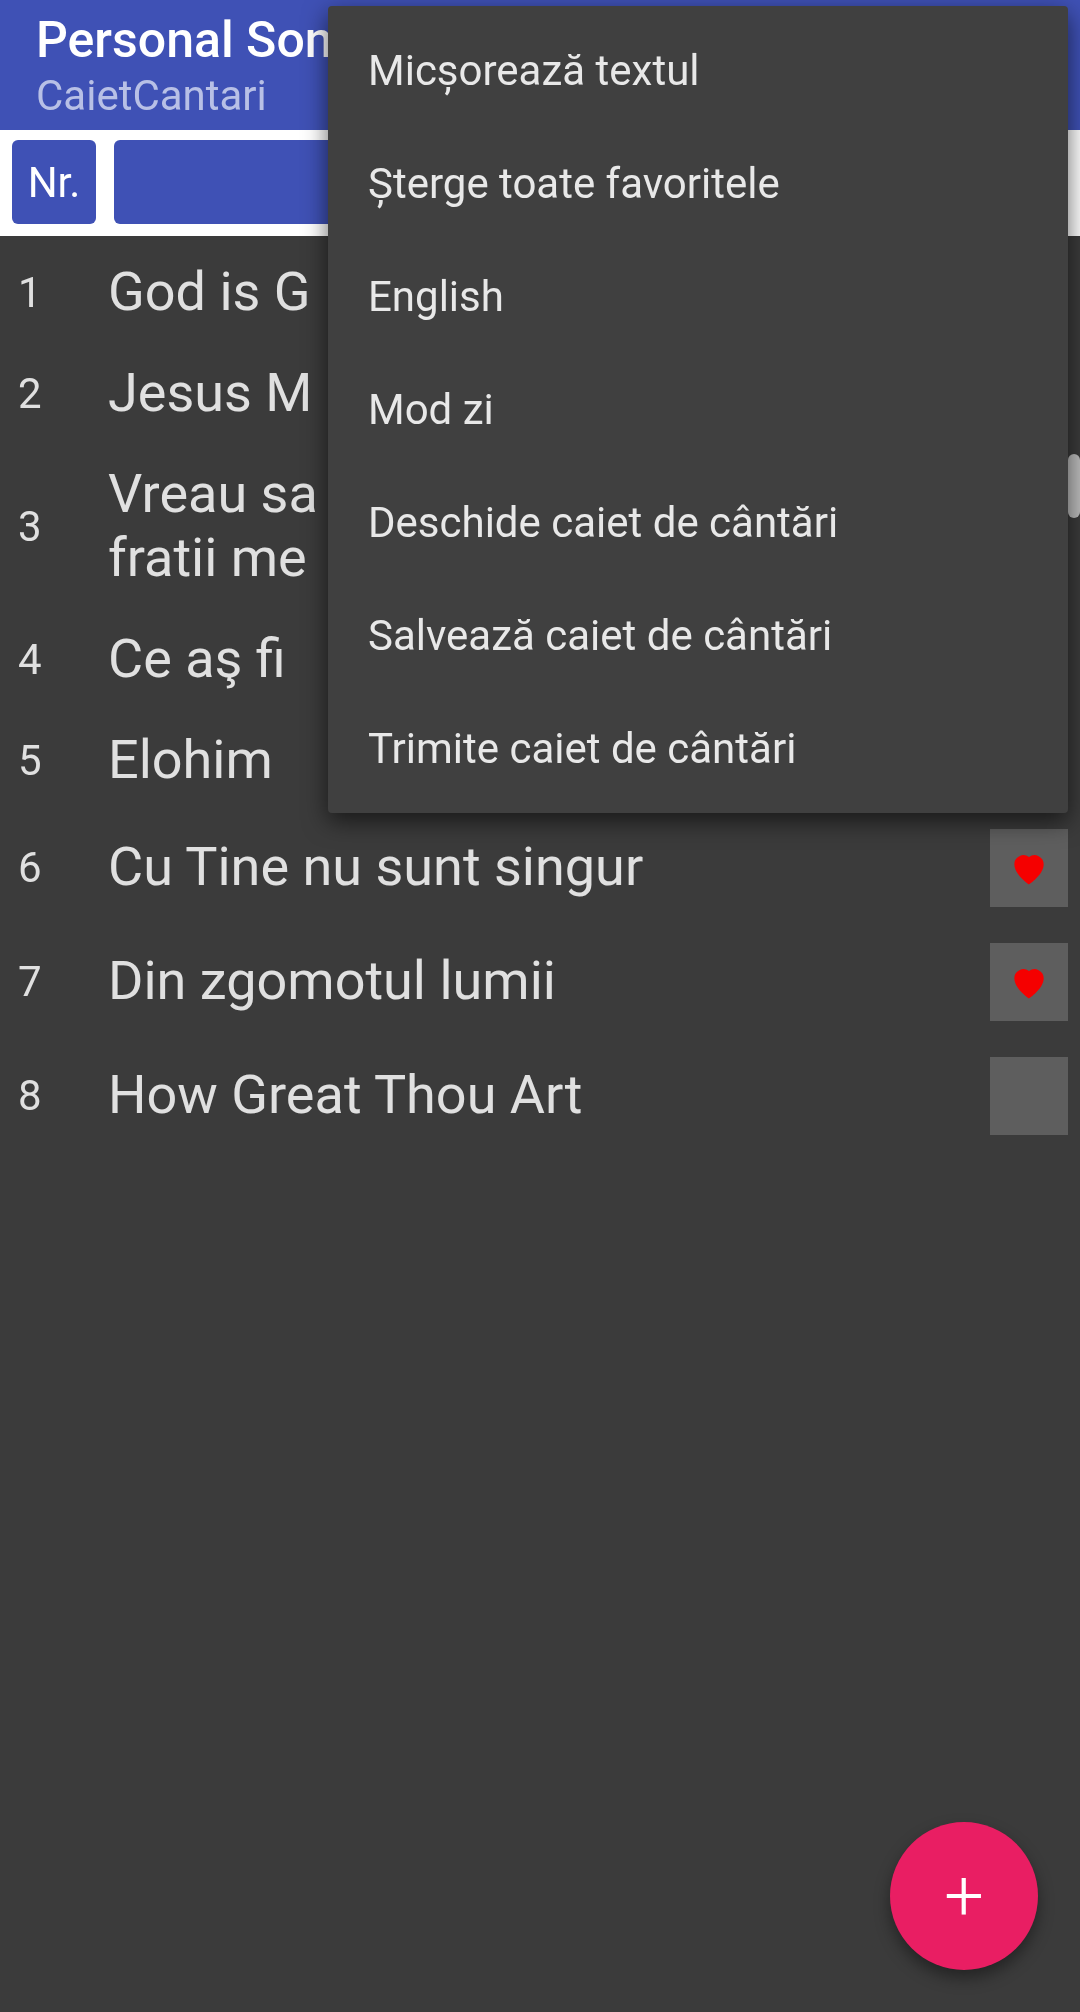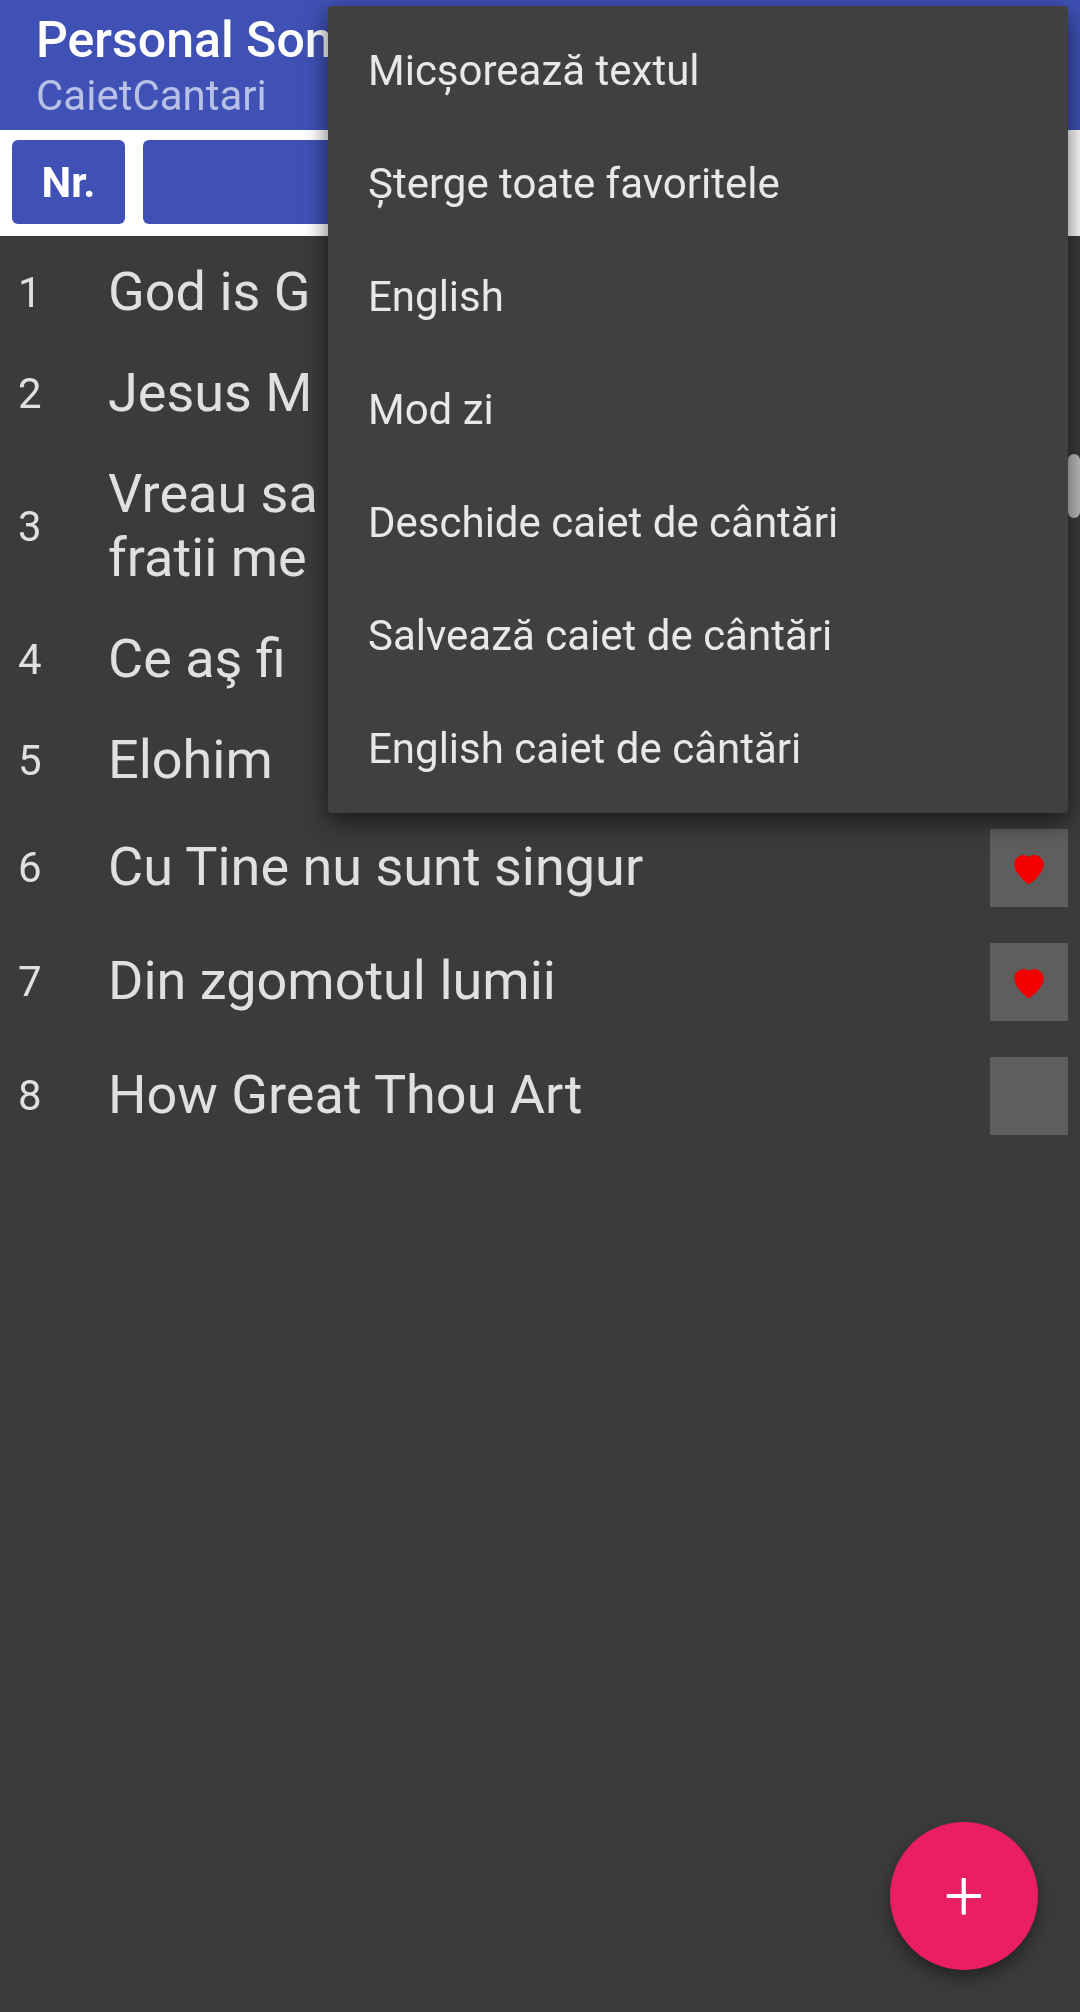--- a/index.html
+++ b/index.html
@@ -45,7 +45,7 @@
     font-size: 42px;
     font-weight: 400;
   }
-  .header-cell.nr { width: 113px; justify-content: center; padding: 0 8px; font-weight: bold; }
+  .header-cell.nr { width: 84px; justify-content: center; padding: 0 8px; }
   .header-cell.title { flex: 1; padding-left: 24px; }
   .header-cell.bar { width: 76px; }
   .song-list {

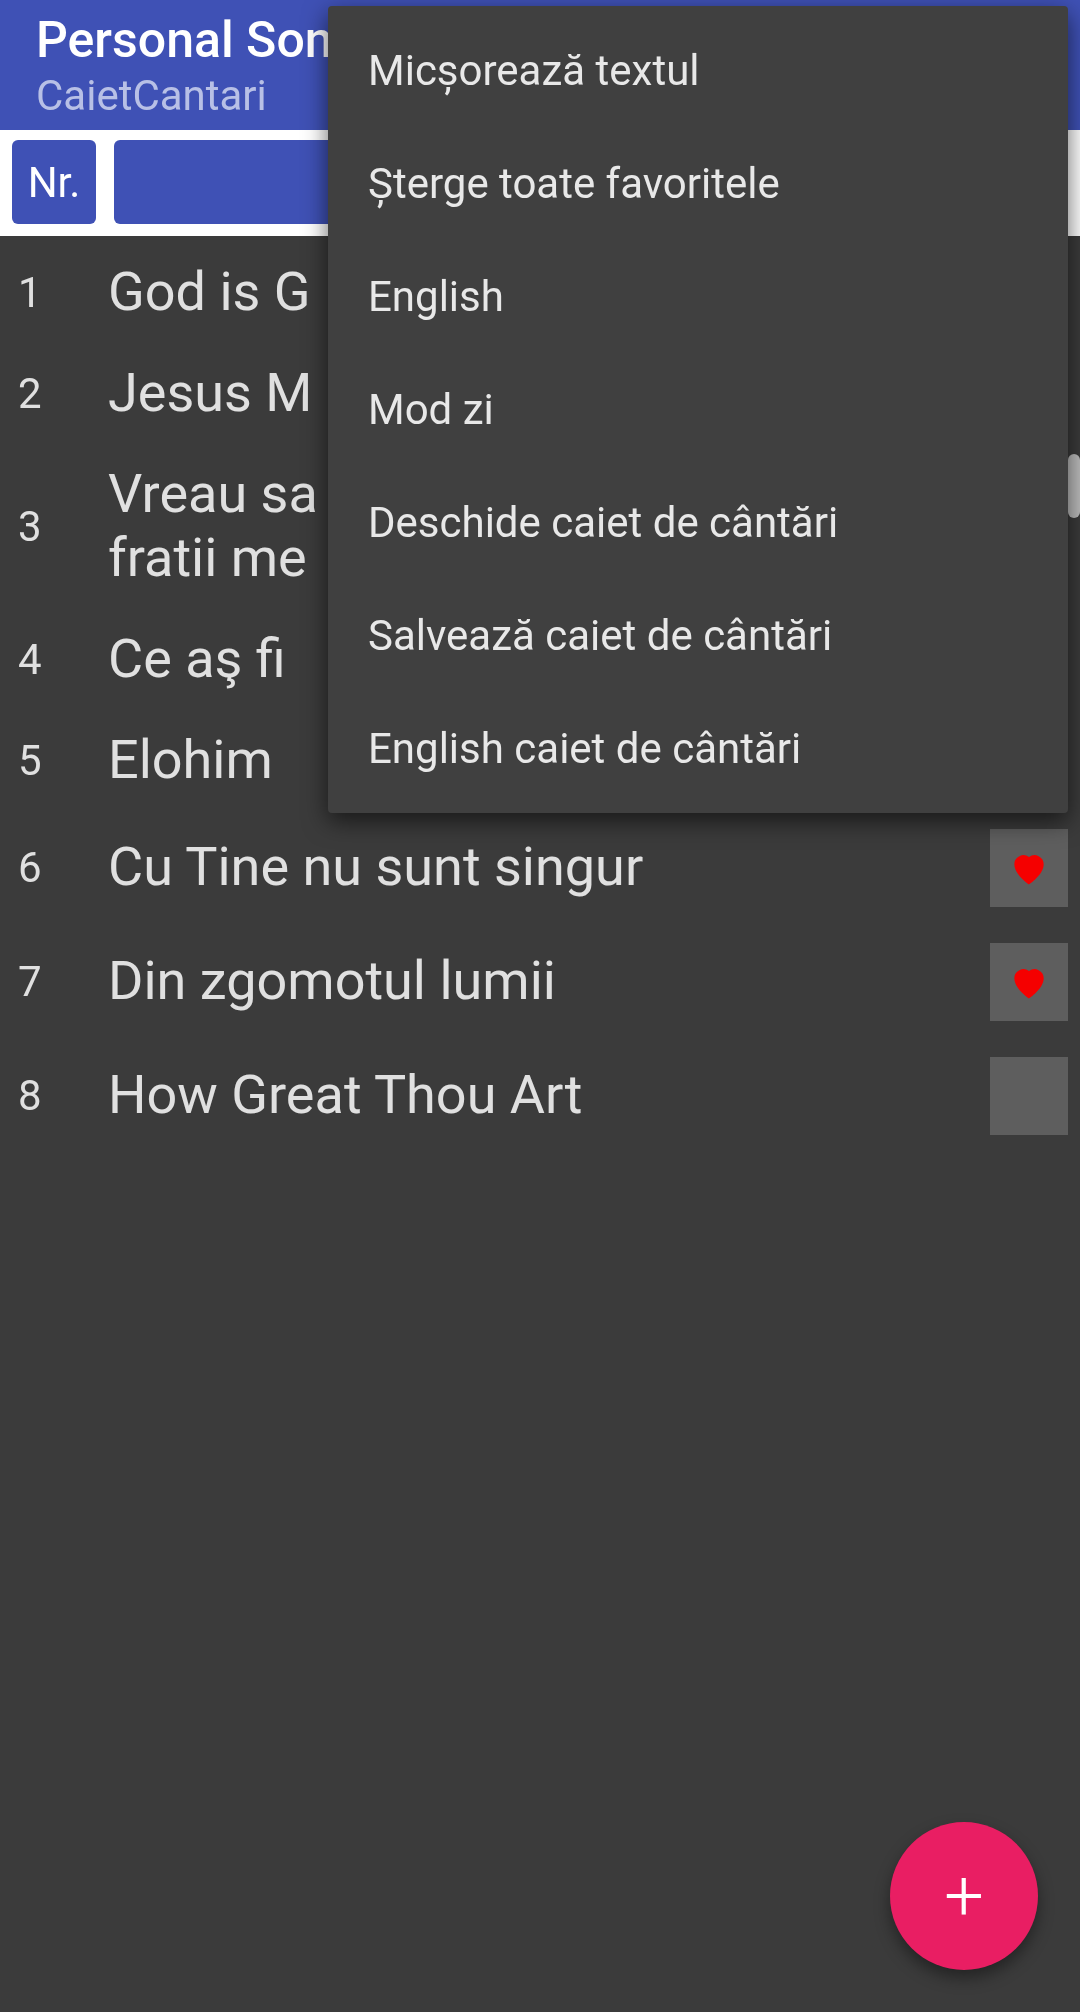--- a/index.html
+++ b/index.html
@@ -199,7 +199,7 @@
   <div class="menu-item">Mod zi</div>
   <div class="menu-item">Deschide caiet de cântări</div>
   <div class="menu-item">Salvează caiet de cântări</div>
-  <div class="menu-item">English caiet de cântări</div>
+  <div class="menu-item">Trimite caiet de cântări</div>
 </div>
 
 <div class="fab">

